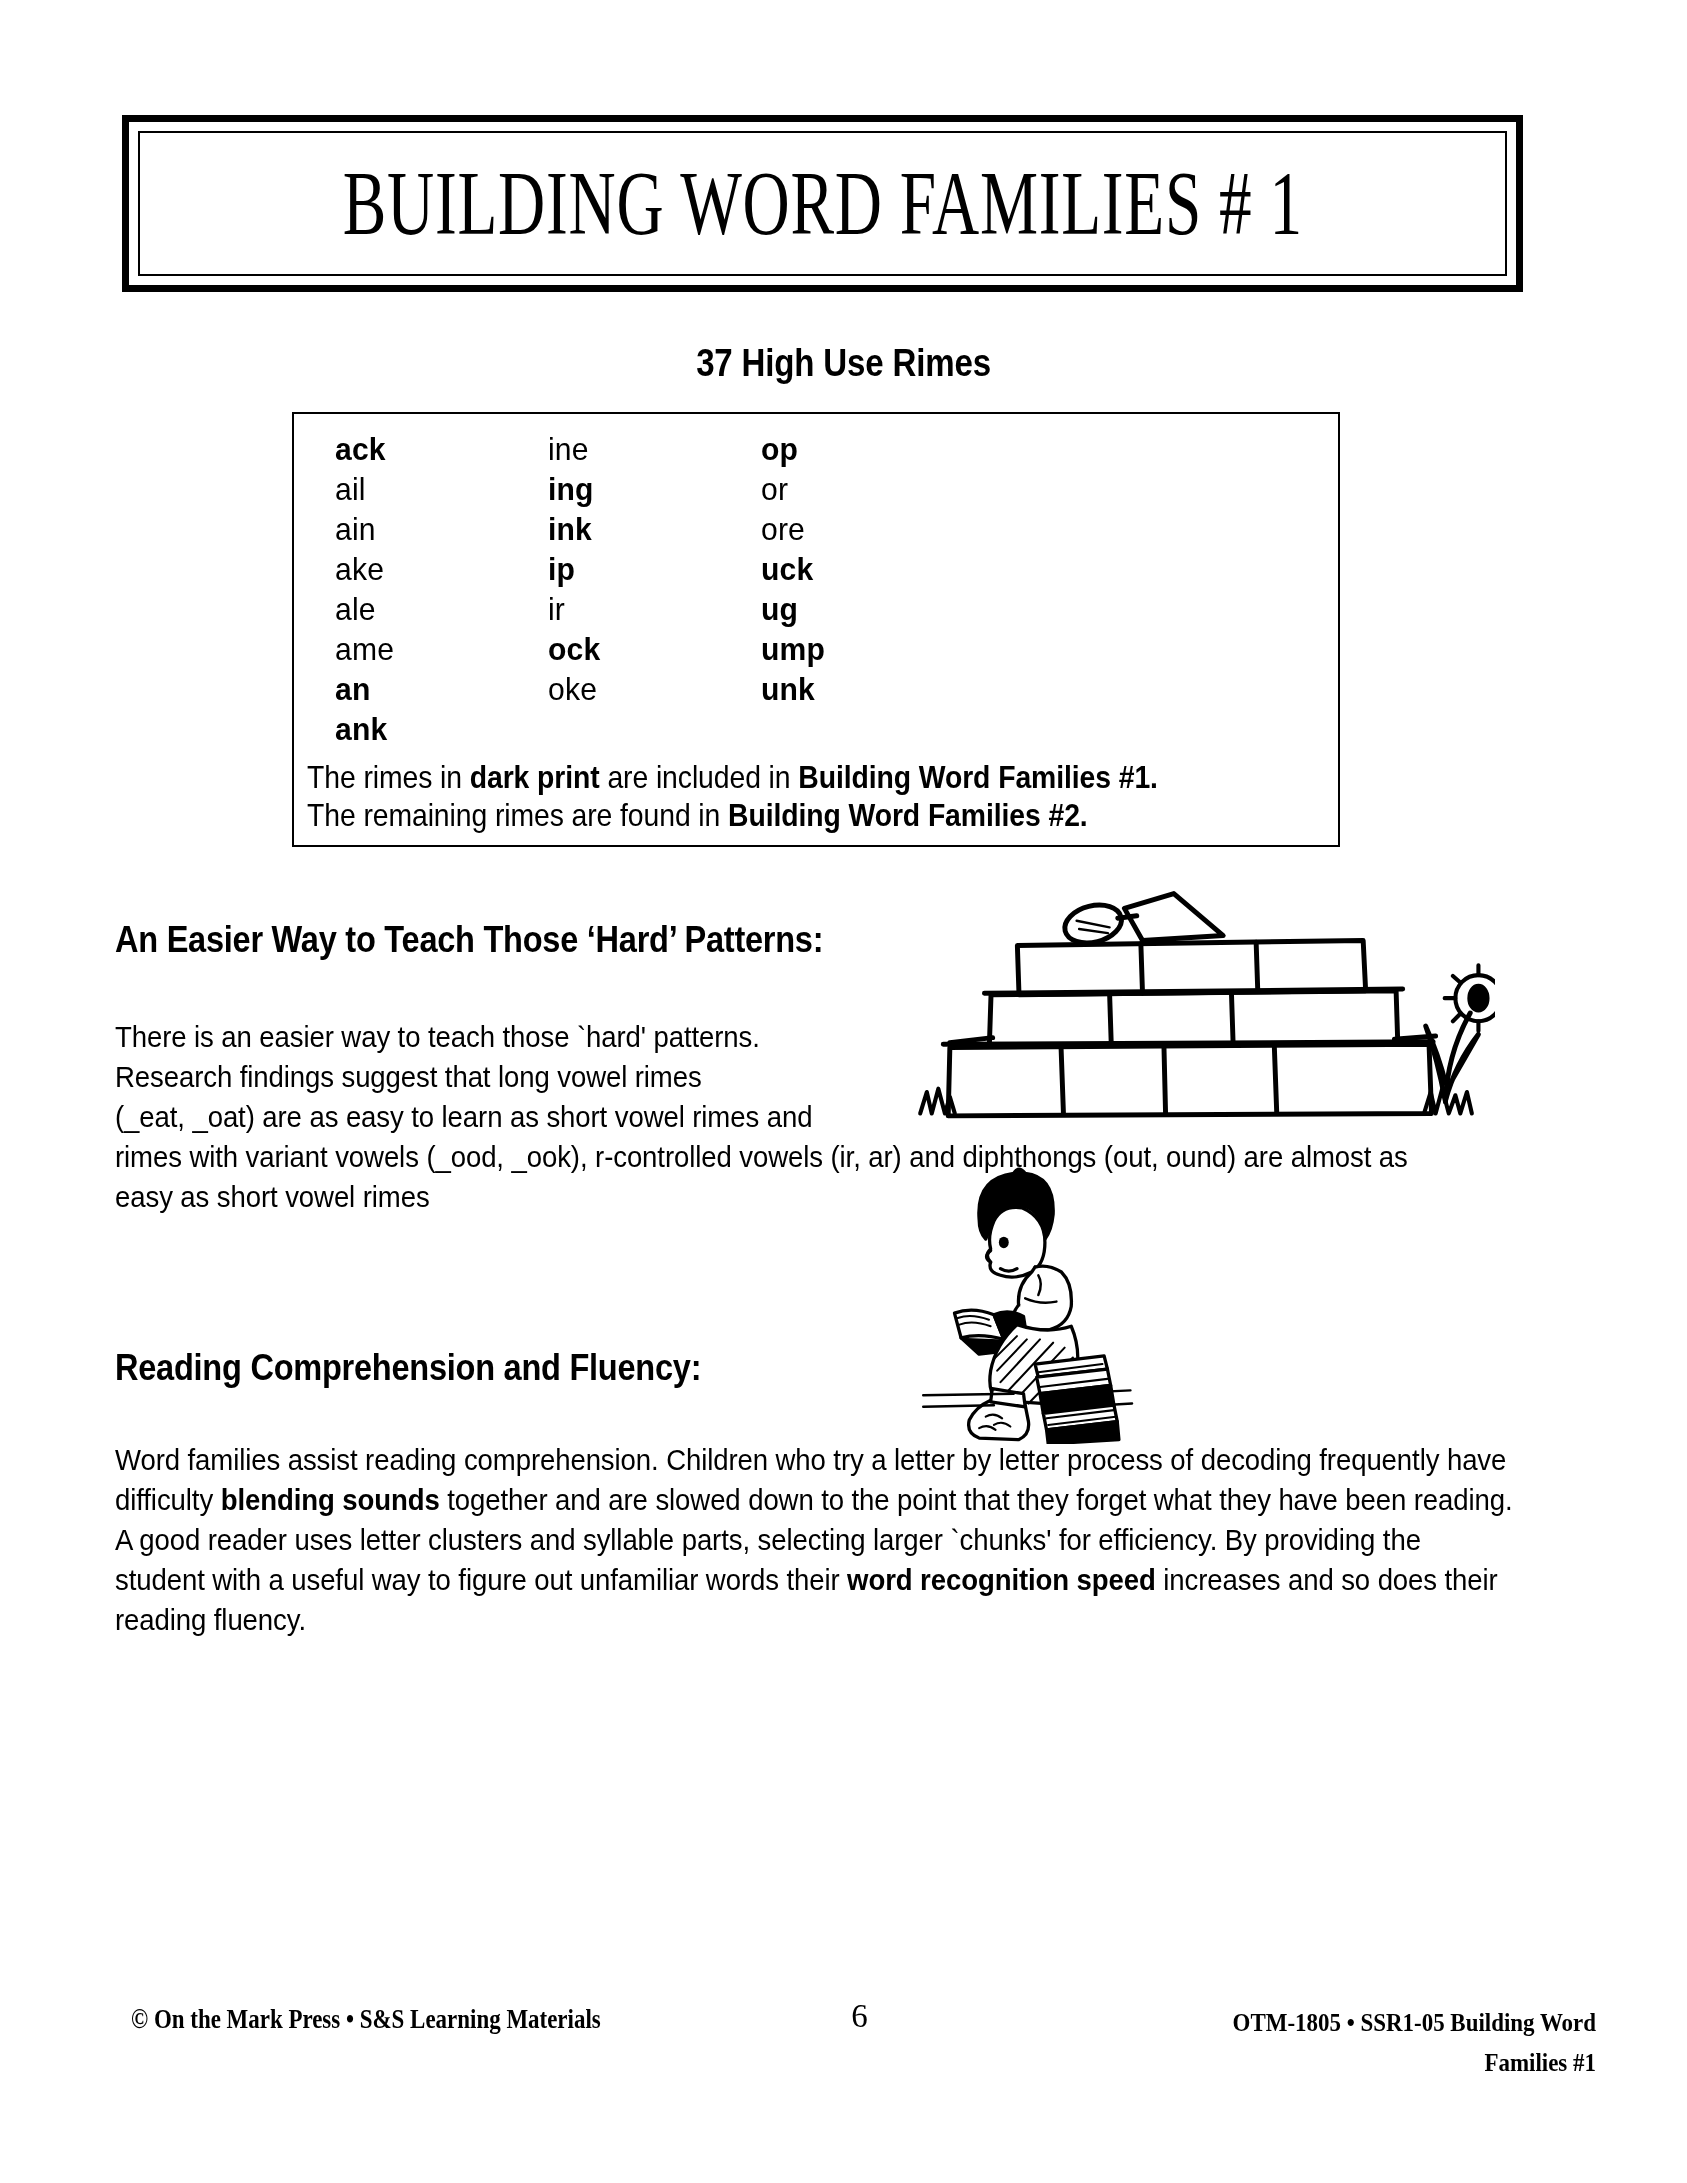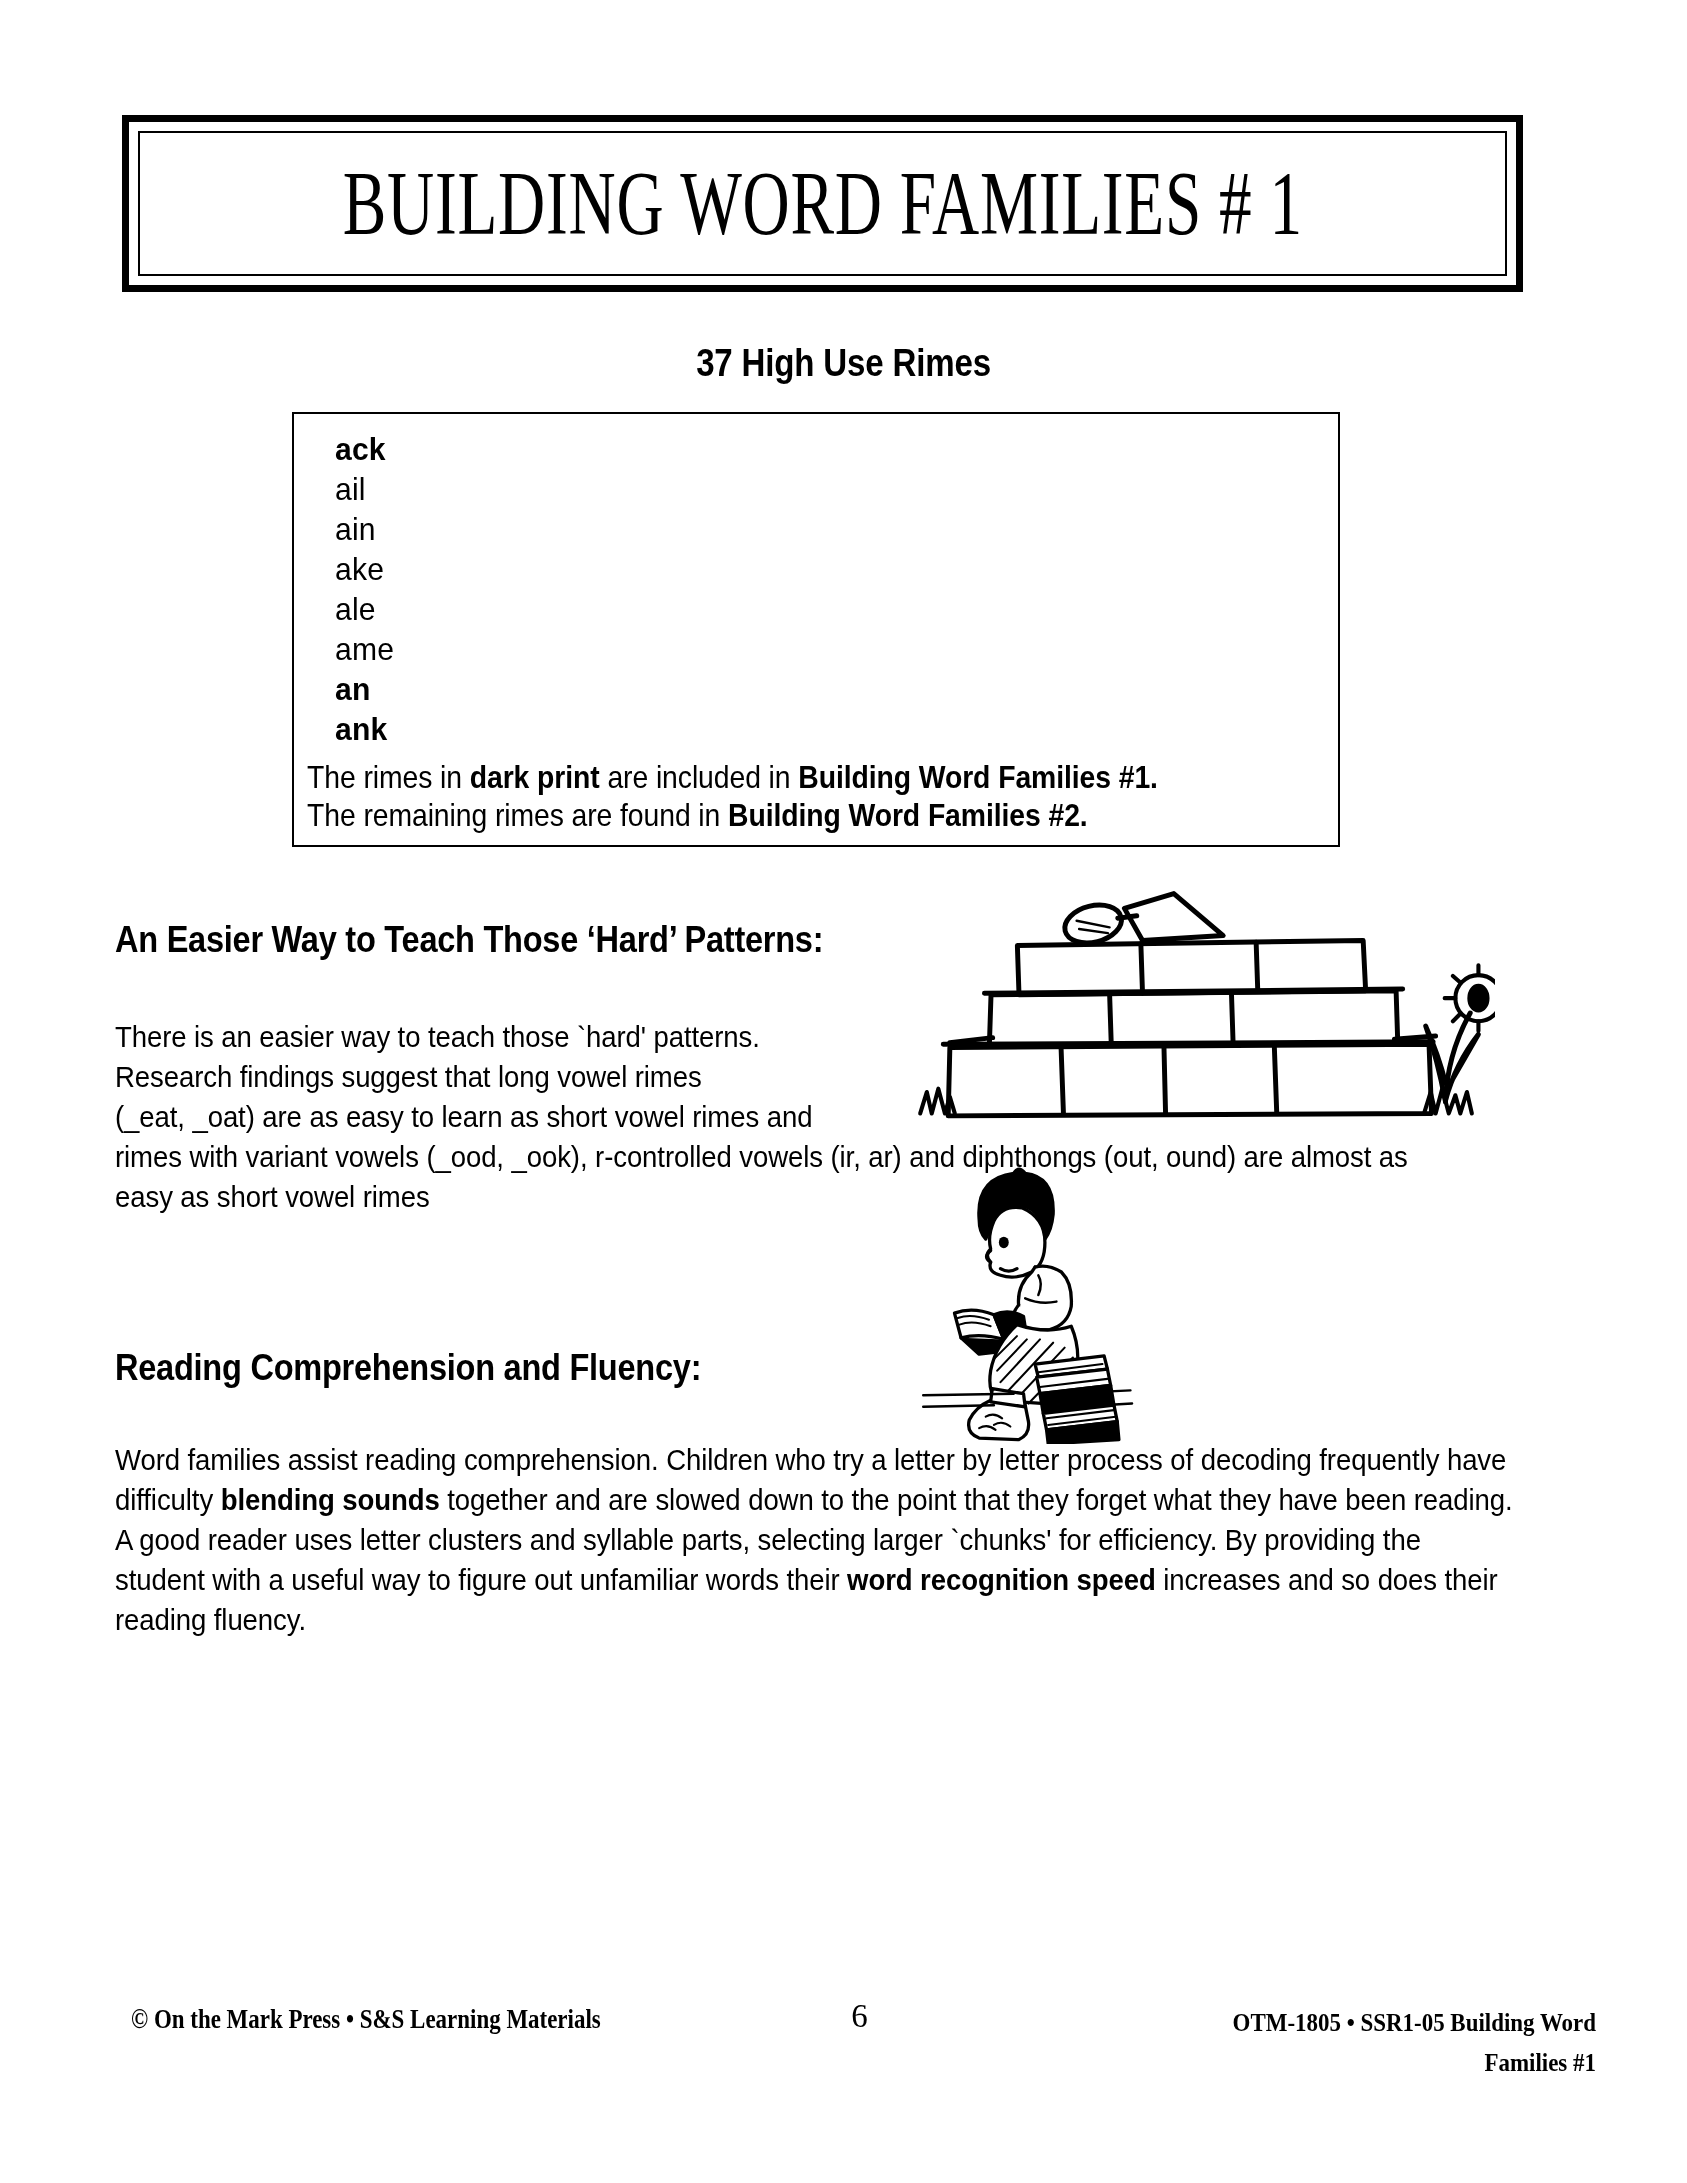--- a/index.html
+++ b/index.html
@@ -229,6 +229,15 @@
 
 
 
+    <div class="rime-col">
+      <div class="rime-cell">ine</div>
+      <div class="rime-cell bold">ing</div>
+      <div class="rime-cell bold">ink</div>
+      <div class="rime-cell bold">ip</div>
+      <div class="rime-cell">ir</div>
+      <div class="rime-cell bold">ock</div>
+      <div class="rime-cell">oke</div>
+    </div>
 
 
   </div>

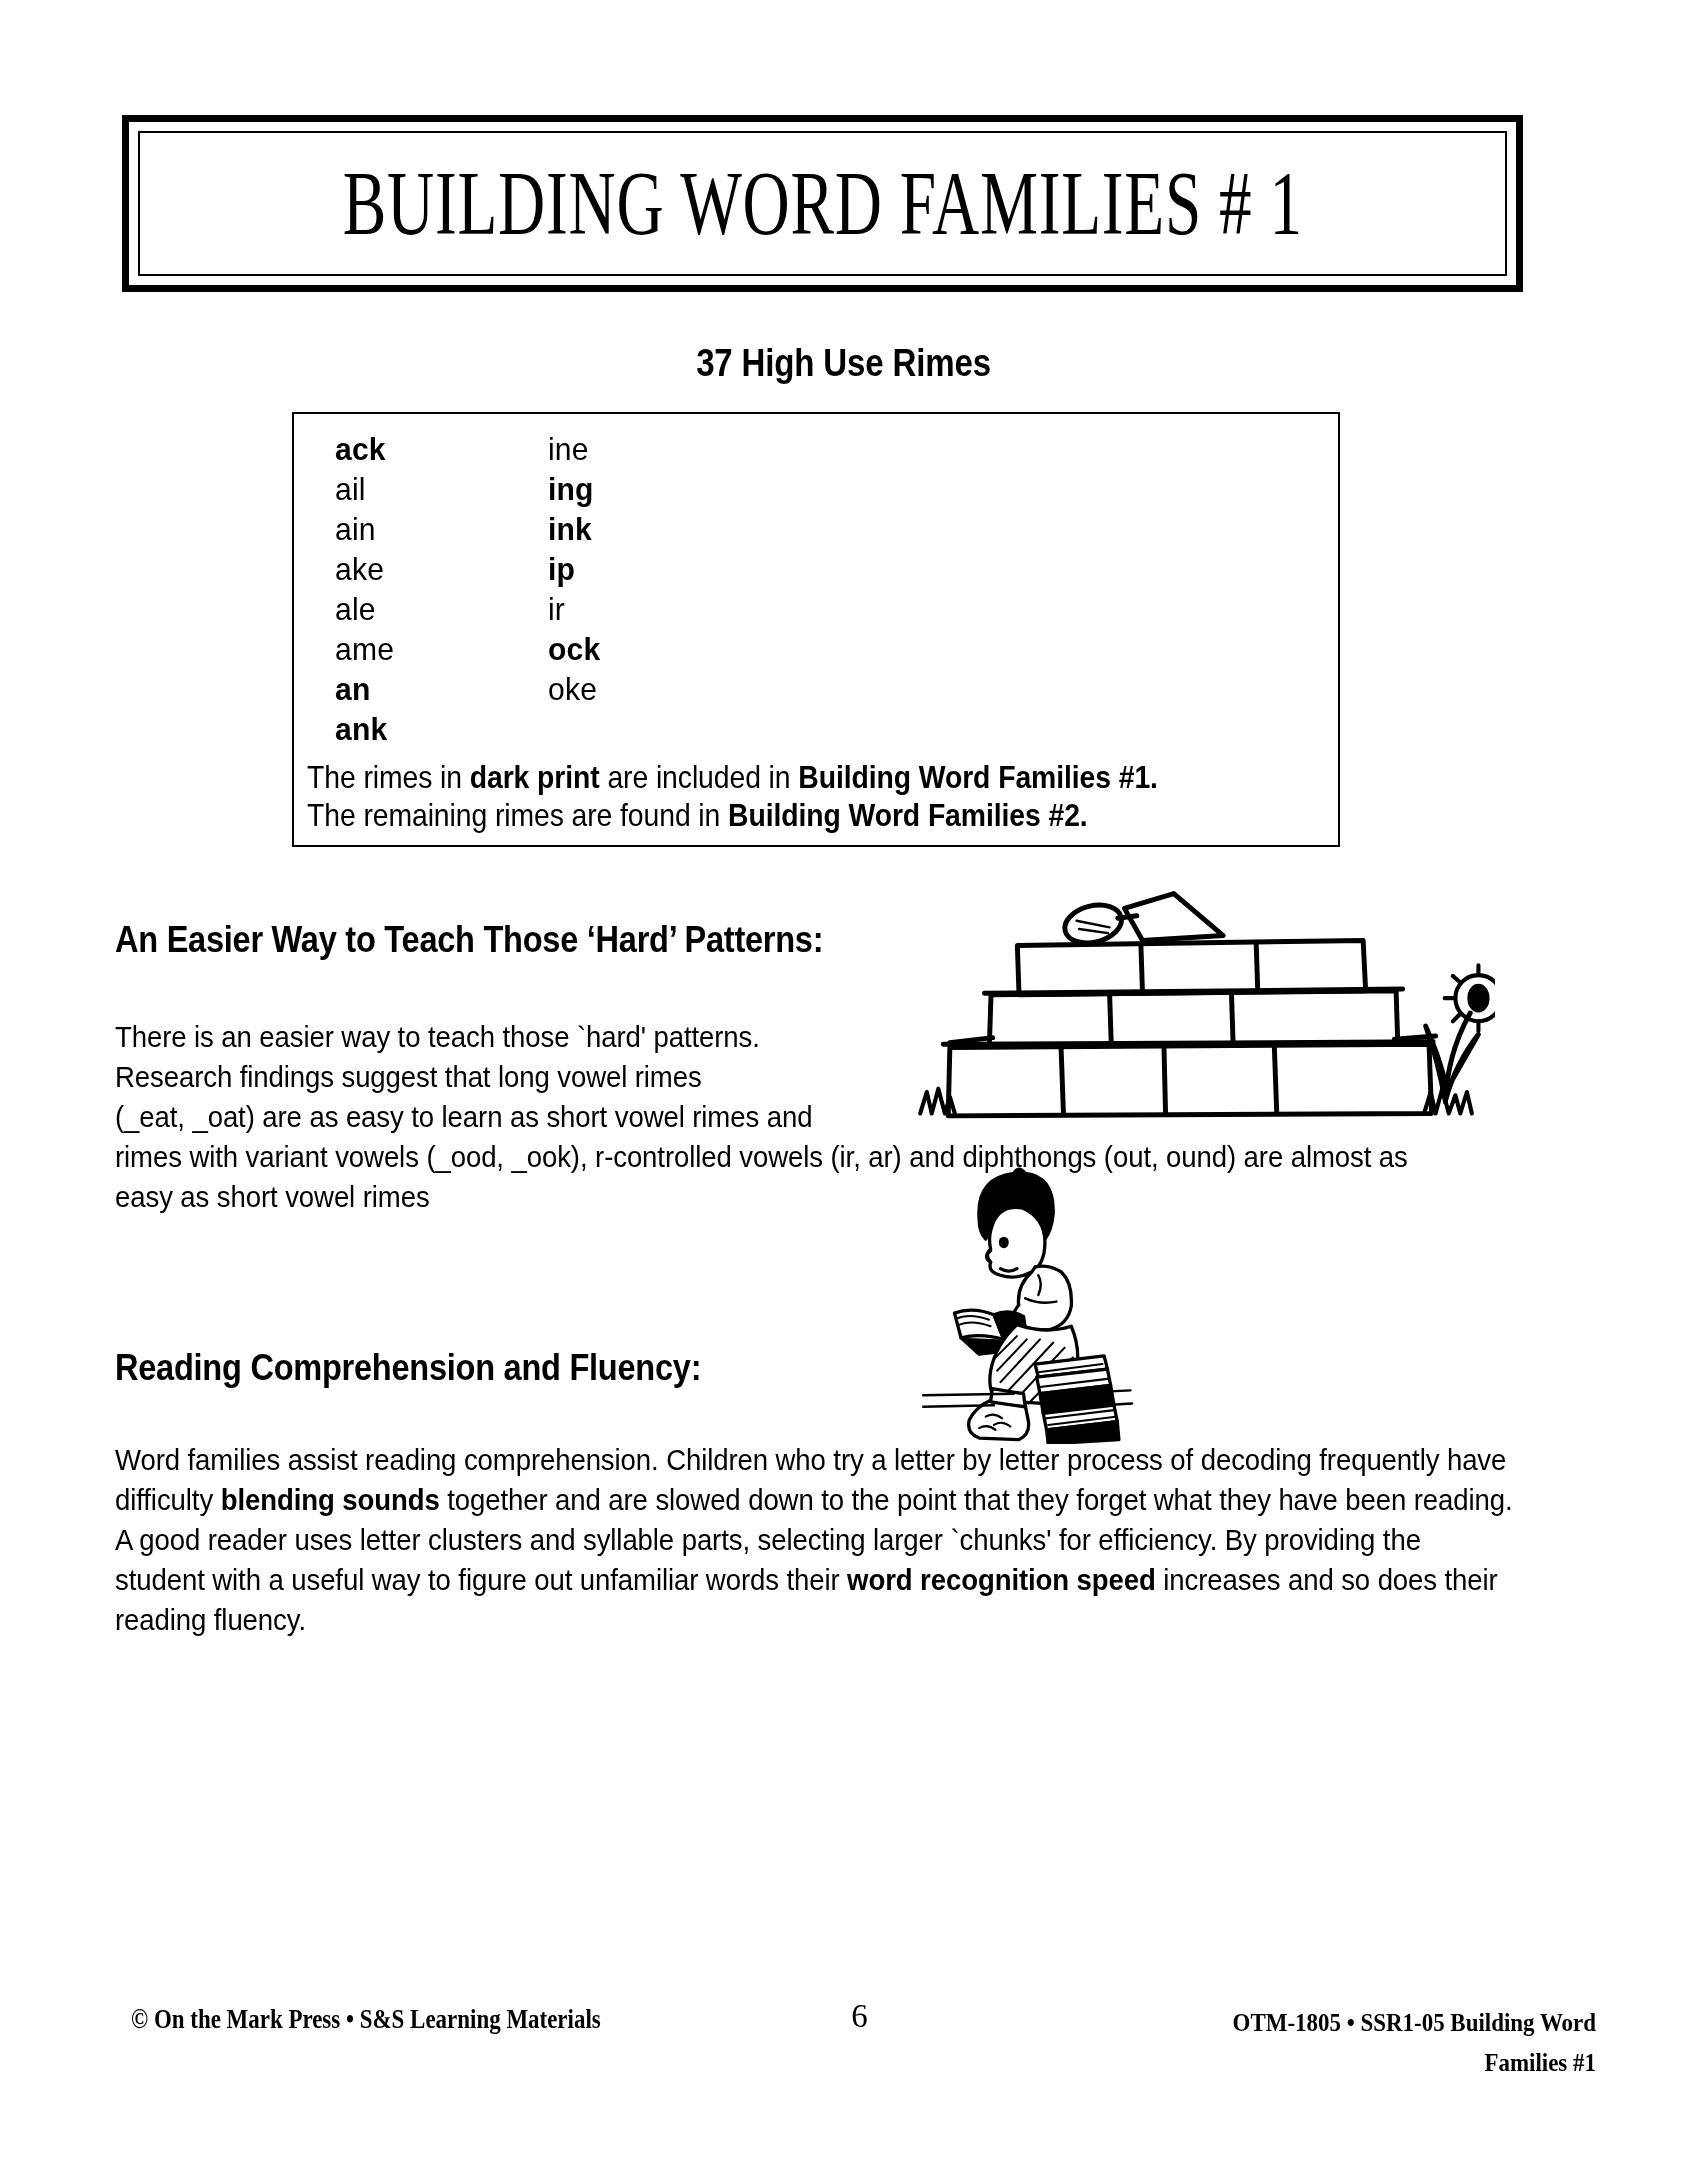--- a/index.html
+++ b/index.html
@@ -239,6 +239,15 @@
       <div class="rime-cell">oke</div>
     </div>
 
+    <div class="rime-col">
+      <div class="rime-cell bold">op</div>
+      <div class="rime-cell">or</div>
+      <div class="rime-cell">ore</div>
+      <div class="rime-cell bold">uck</div>
+      <div class="rime-cell bold">ug</div>
+      <div class="rime-cell bold">ump</div>
+      <div class="rime-cell bold">unk</div>
+    </div>
 
   </div>
 

